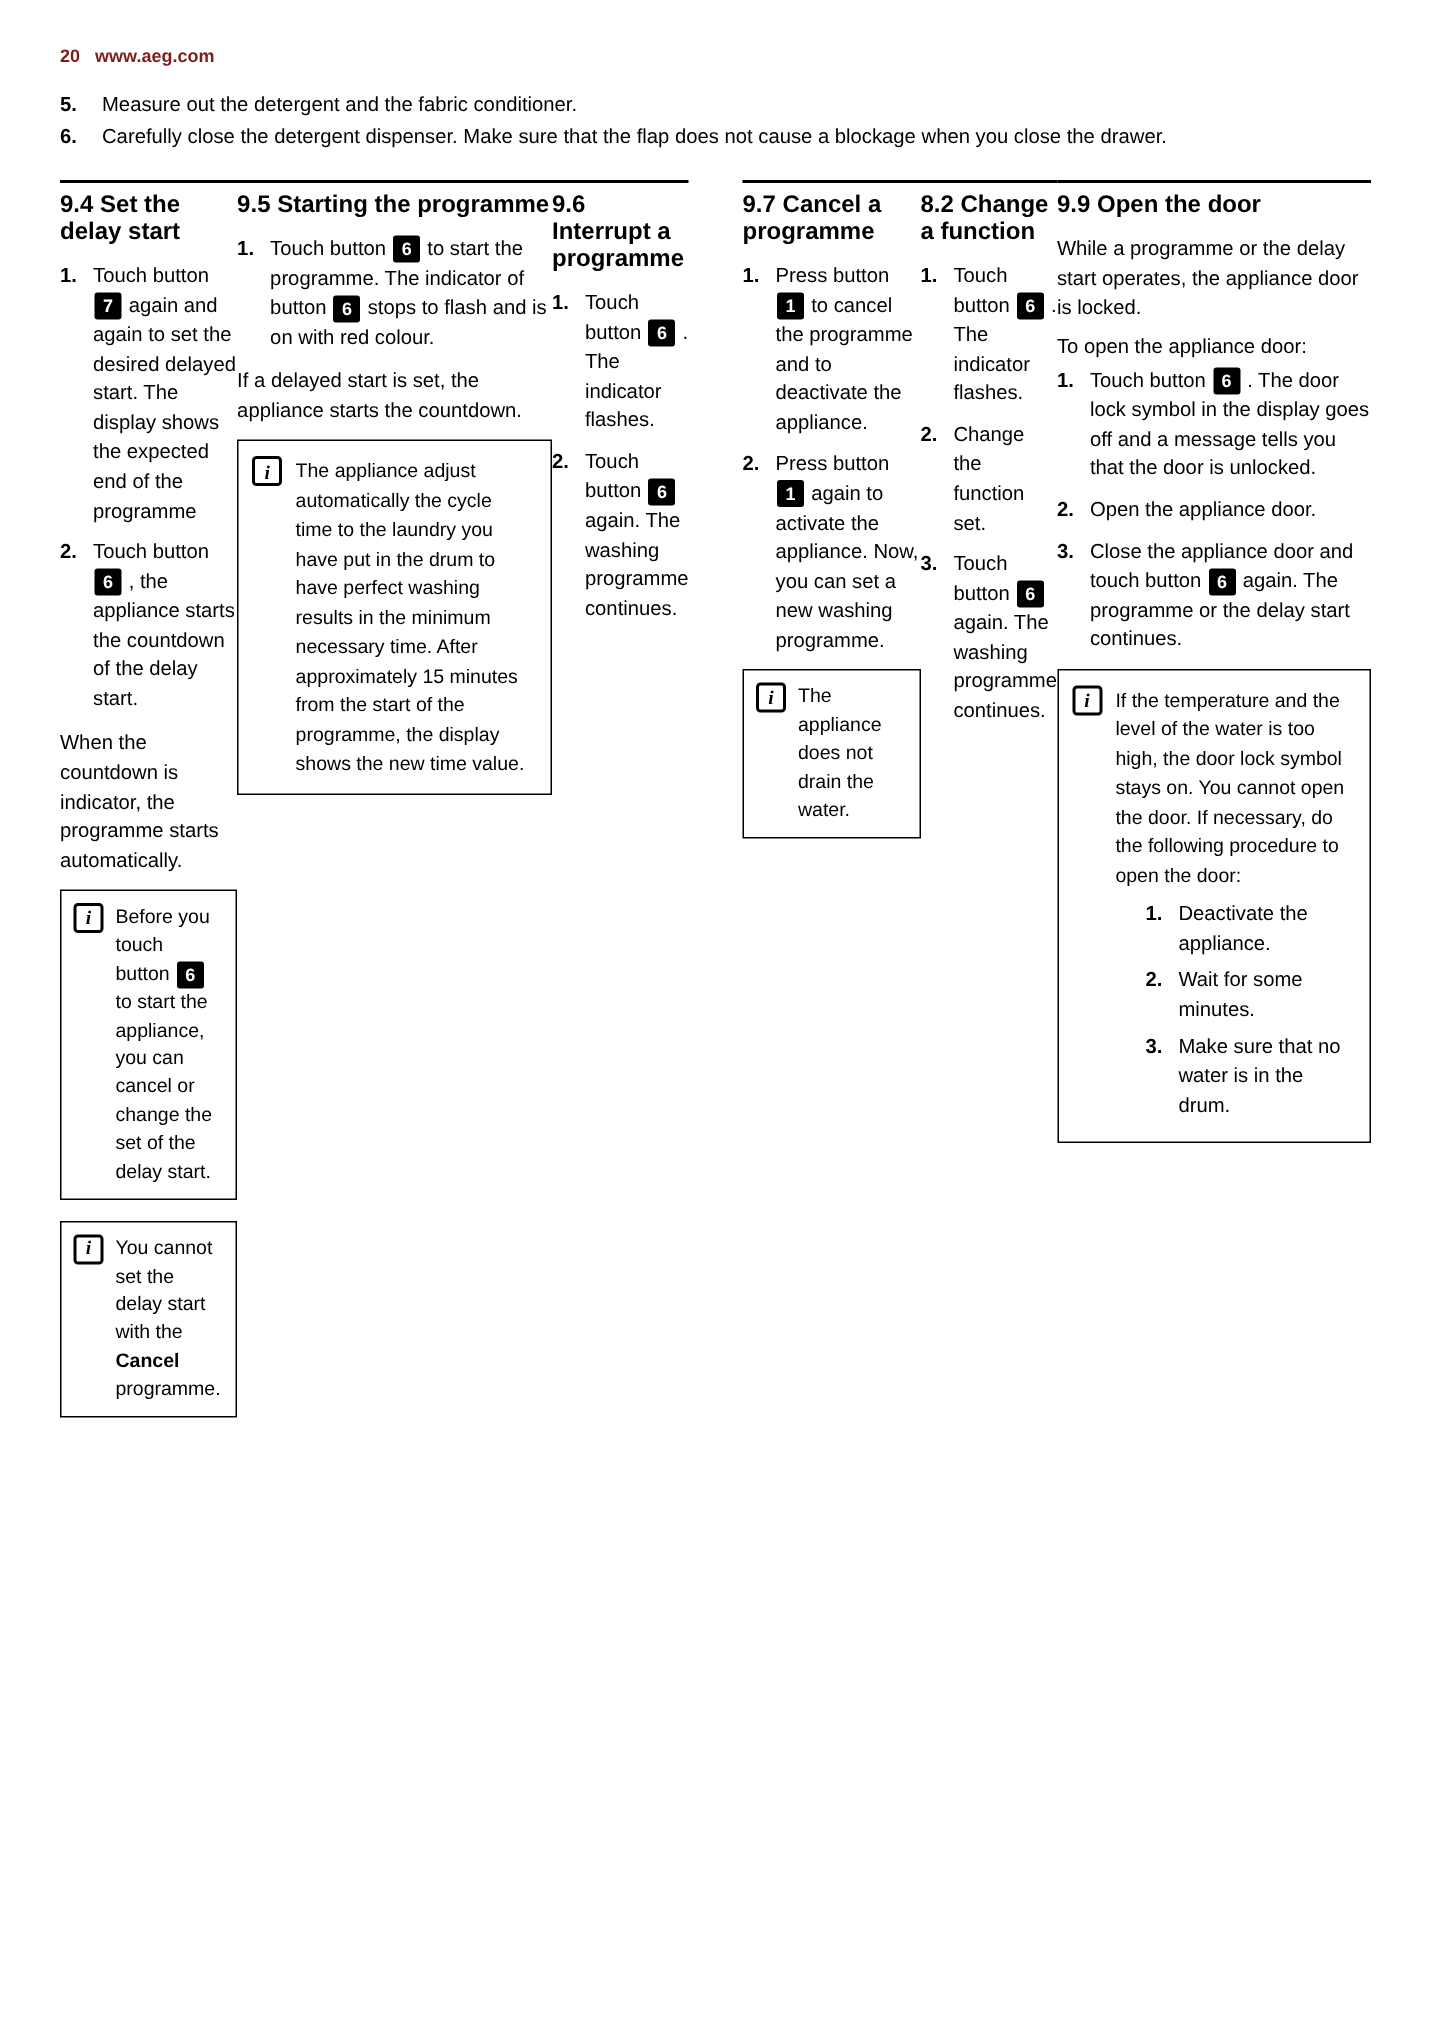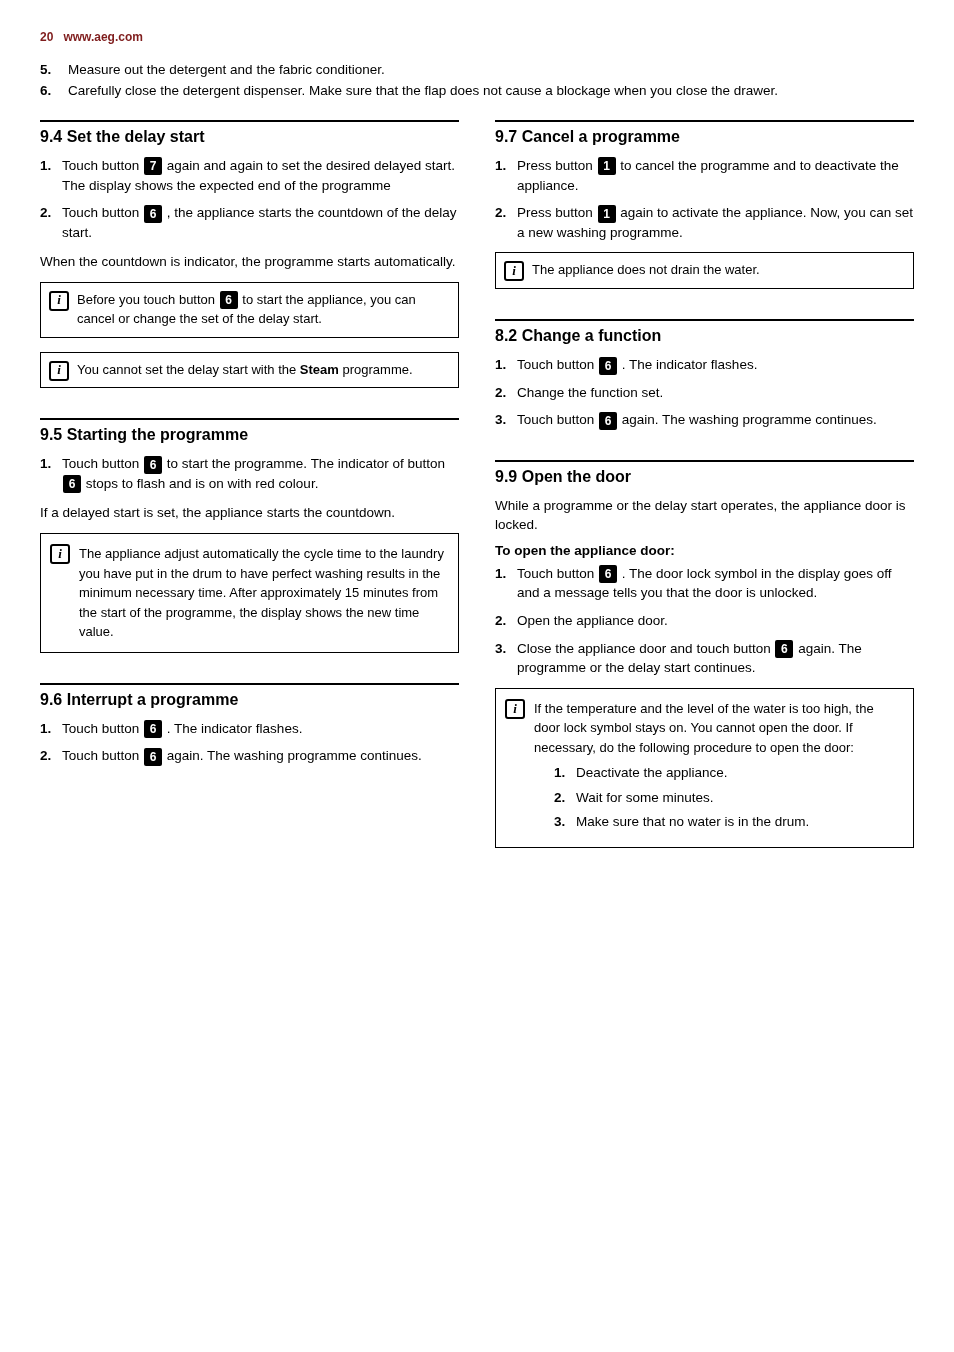--- a/index.html
+++ b/index.html
@@ -25,7 +25,8 @@
     }
     .left-col, .right-col {
       display: flex;
-      flex-direction: column;
+      flex-direction: row;
+      justify-content: center;
     }
     .intro-list {
       margin-bottom: 18px;

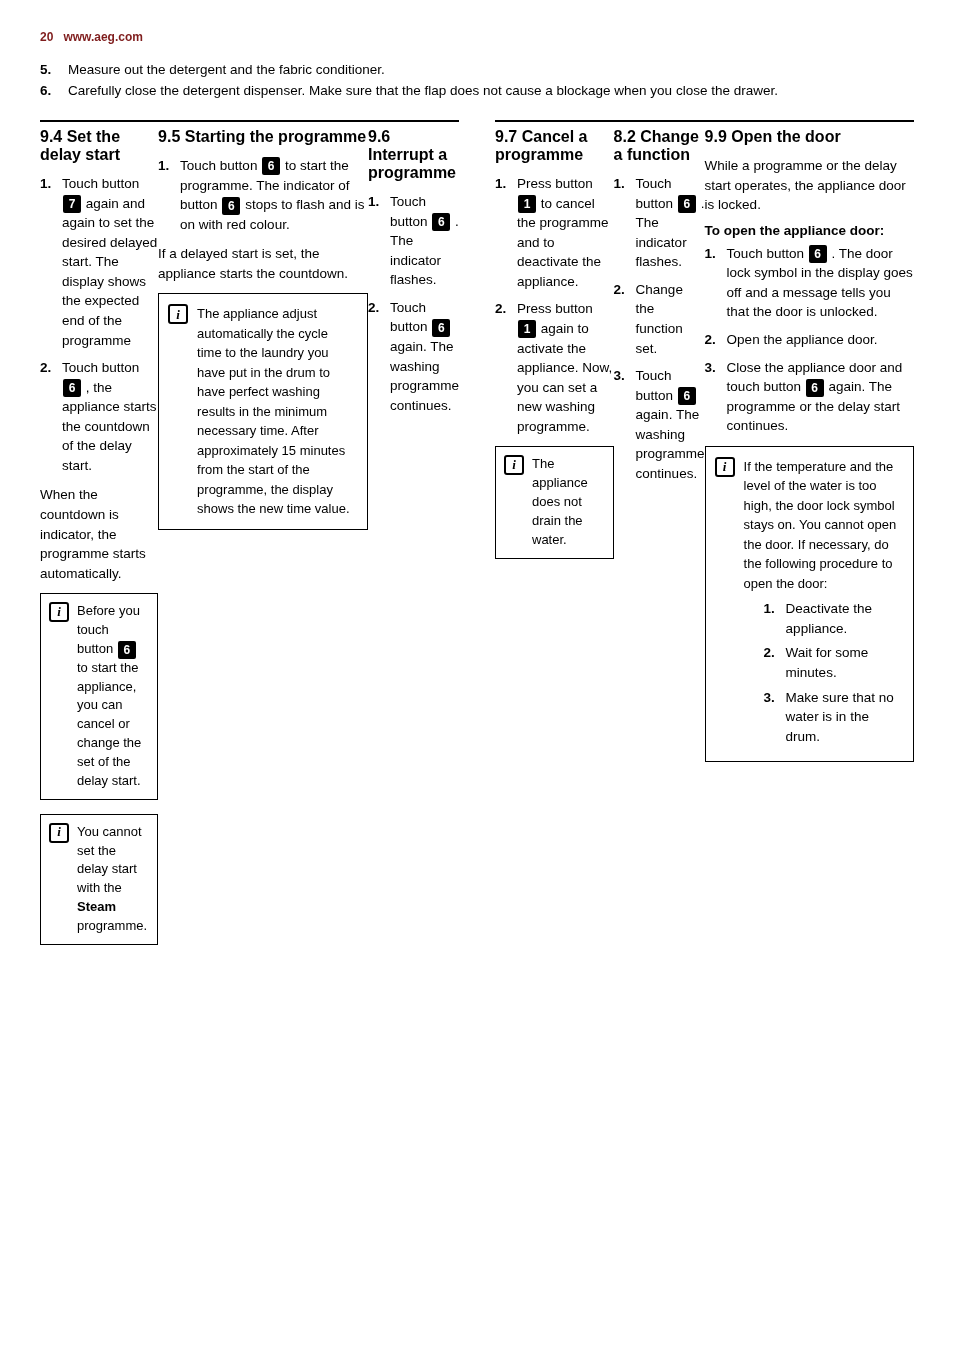--- a/index.html
+++ b/index.html
@@ -146,7 +146,7 @@
       margin-bottom: 8px;
     }
     .sub-heading {
-      font-weight: bold;
+      font-weight: normal;
       font-size: 13.5px;
       margin-bottom: 6px;
       margin-top: 4px;

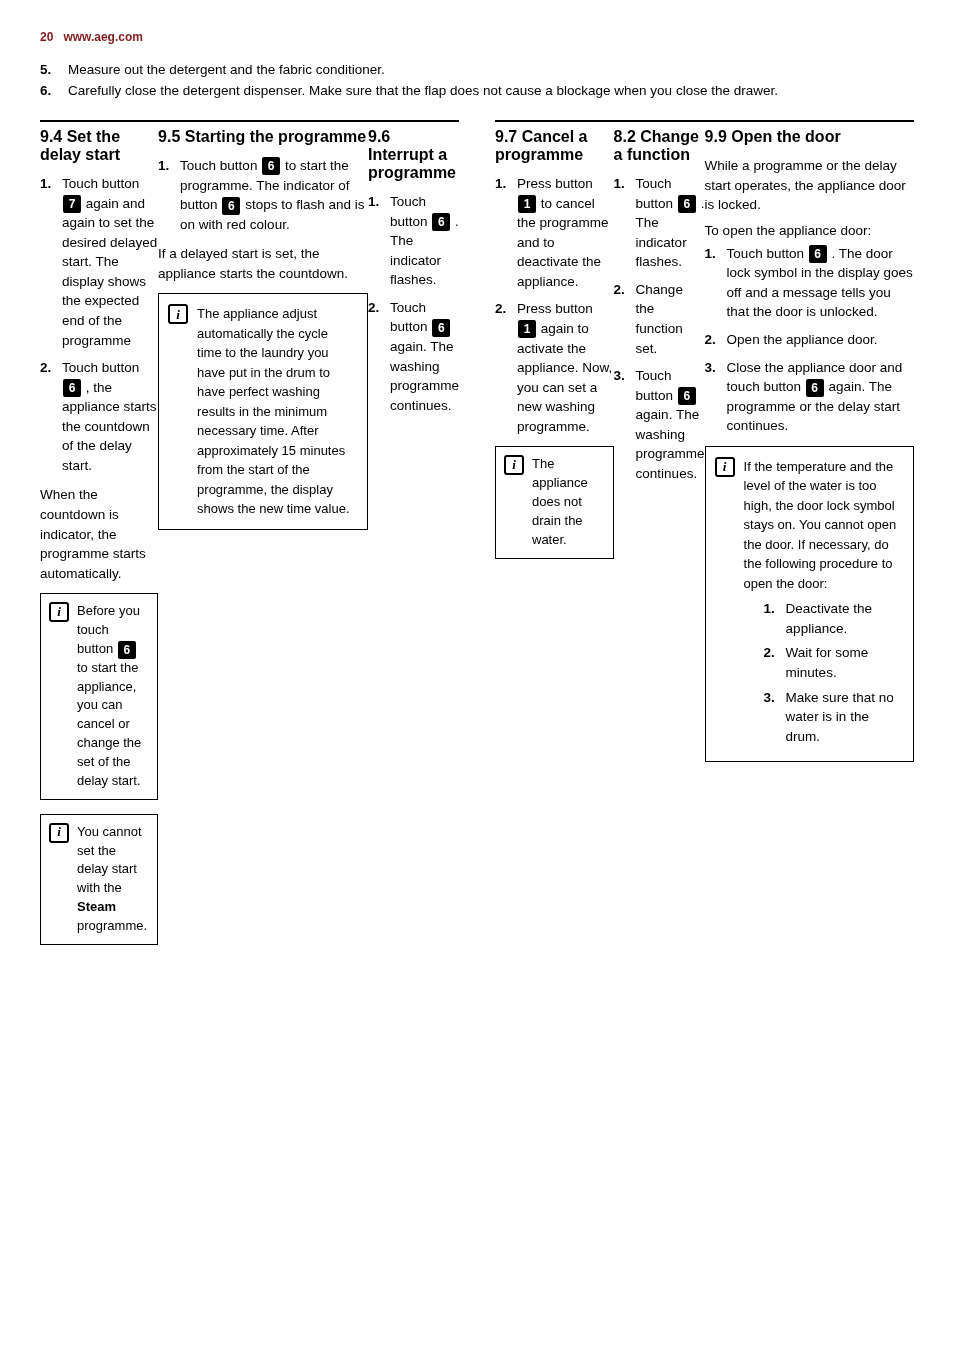--- a/index.html
+++ b/index.html
@@ -214,7 +214,7 @@
       </div>
       <div class="info-box" style="margin-top: 14px;">
         <span class="info-icon">i</span>
-        You cannot set the delay start with the <span class="bold">Steam</span> programme.
+        You cannot set the delay start with the <span class="bold">Cancel</span> programme.
       </div>
     </div>
 

